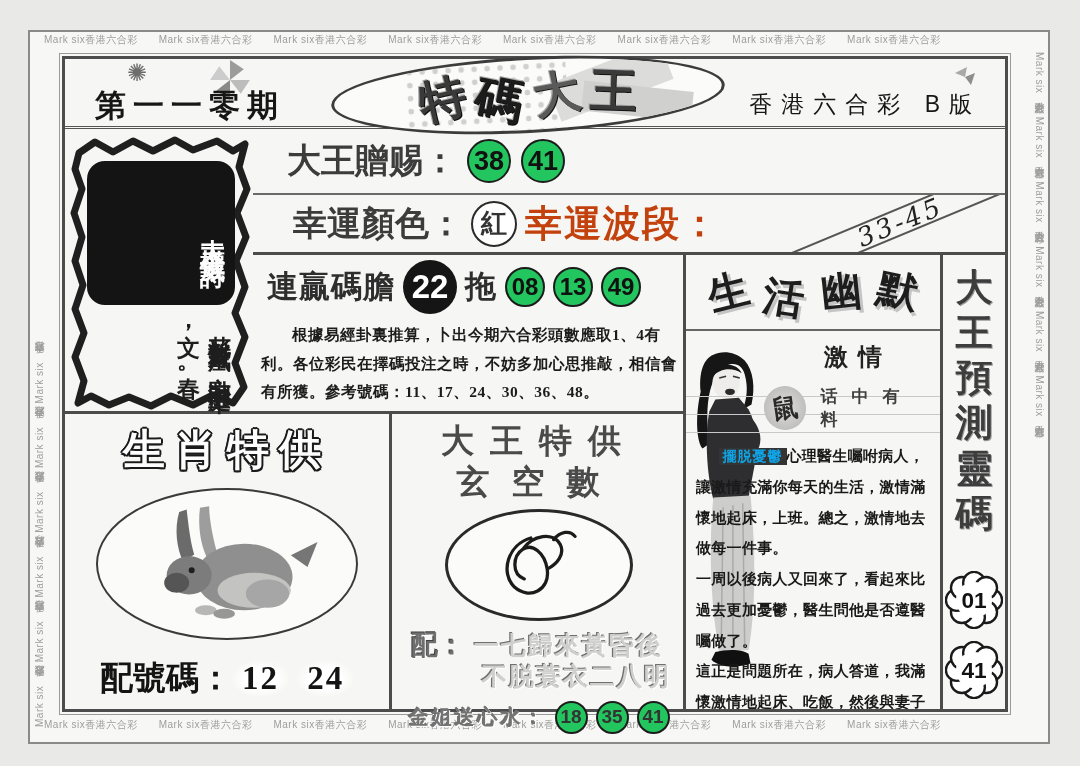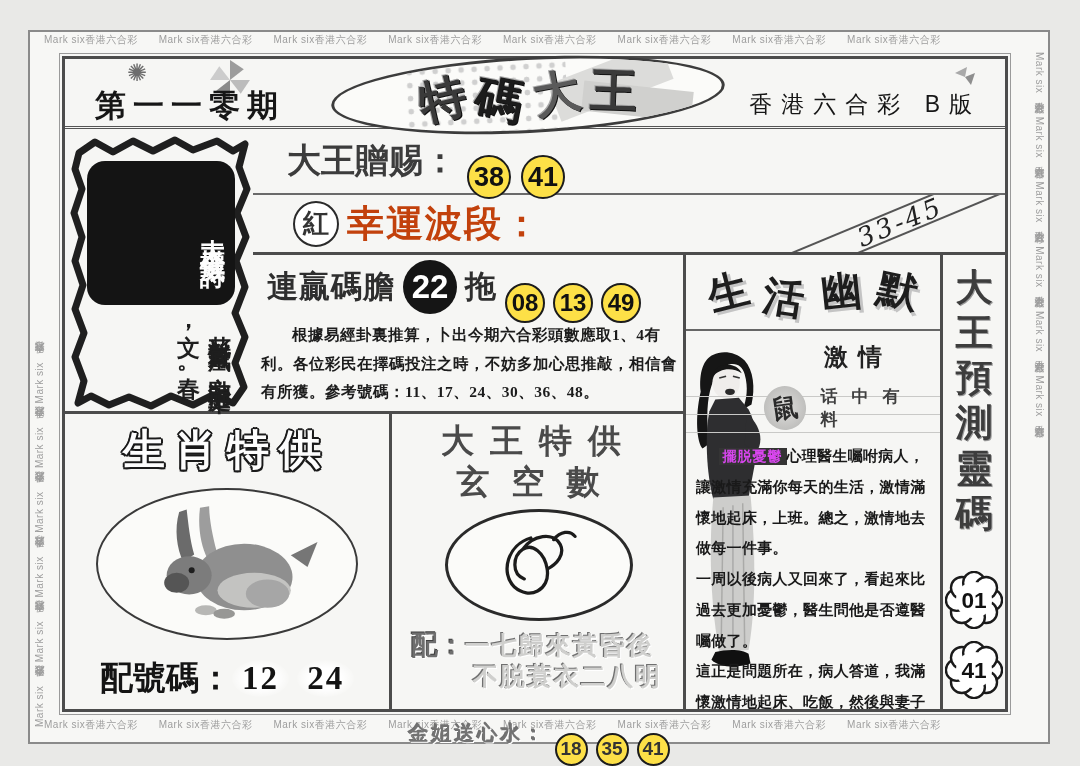--- a/index.html
+++ b/index.html
@@ -39,7 +39,7 @@
   .rowA { position:absolute; left:188px; top:70px; width:752px; height:66px; border-bottom:2px solid #6a6a6a; display:flex; align-items:center; gap:10px; padding-left:34px; }
   .rowB { position:absolute; left:188px; top:136px; width:752px; height:60px; border-bottom:3px solid #4c4c4c; display:flex; align-items:center; gap:8px; padding-left:40px; }
   .callig { font-family:"Liberation Serif", serif; font-weight:700; font-size:34px; color:#3c3c3c; }
-  .num-circle { display:inline-flex; align-items:center; justify-content:center; border:2.5px solid #1c1c1c; border-radius:50%; background:#fde047; width:44px; height:44px; font-size:27px; font-weight:900; color:#111;margin-top:32px; }
+  .num-circle { display:inline-flex; align-items:center; justify-content:center; border:2.5px solid #1c1c1c; border-radius:50%; background:#22c55e; width:44px; height:44px; font-size:27px; font-weight:900; color:#111; }
   .heavy { font-size:35px; font-weight:900; color:#555; letter-spacing:4px; }
   .heavy-black { font-size:37px; font-weight:900; color:#c2410c; letter-spacing:2px; }
   .color-circle { display:inline-flex; align-items:center; justify-content:center; border:2px solid #2a2a2a; border-radius:50%; width:46px; height:46px; font-family:"Liberation Serif", serif; font-weight:700; font-size:26px; color:#333; background:#fff; }

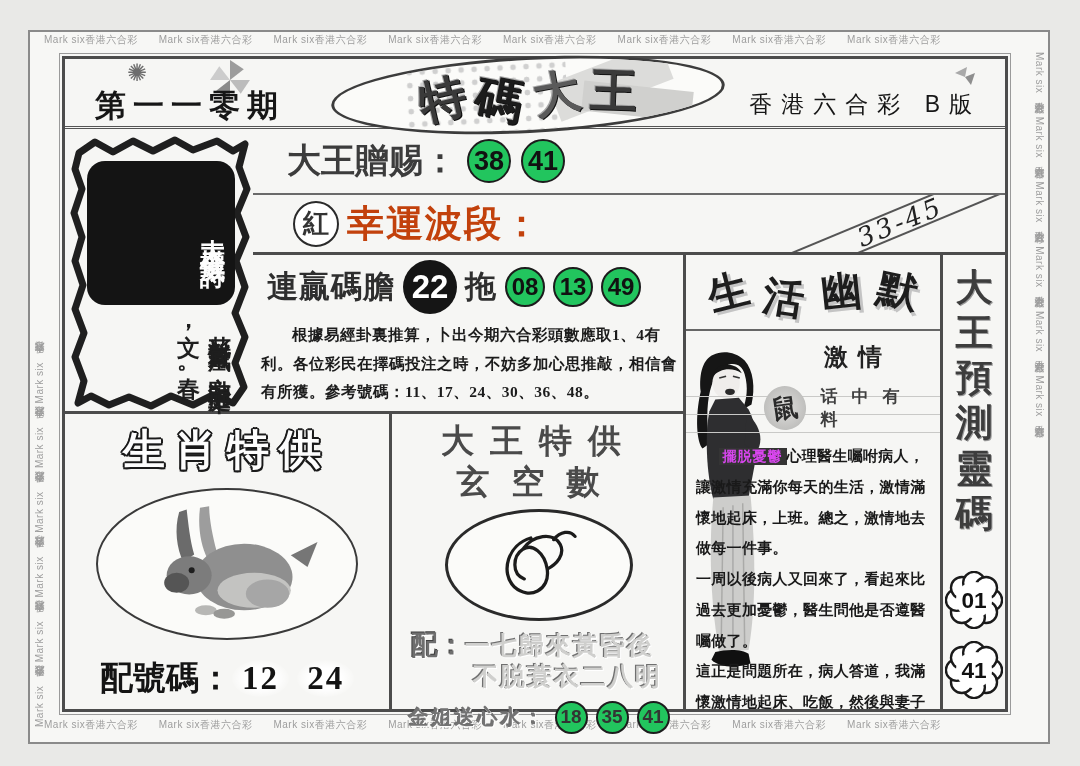--- a/index.html
+++ b/index.html
@@ -150,6 +150,7 @@
     </div>
 
     <div class="rowB">
+      <span class="callig">幸運顏色：</span>
       <span class="color-circle">紅</span>
       <span class="heavy-black">幸運波段：</span>
       <div class="wave-box">

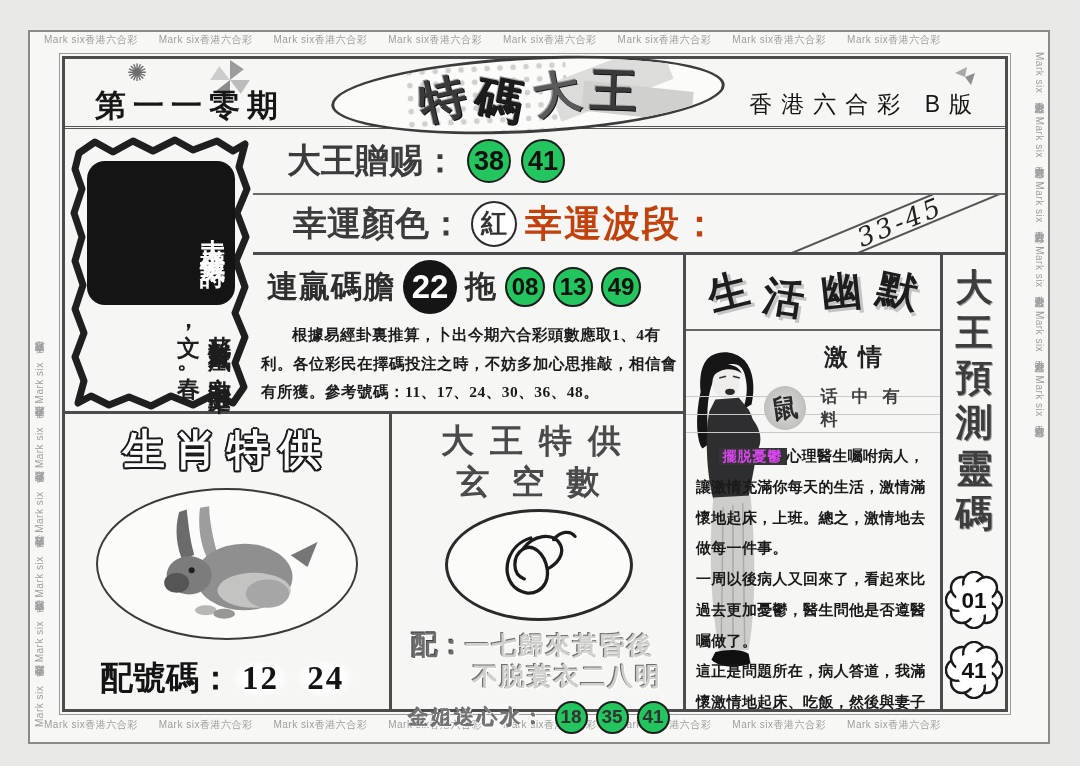--- a/index.html
+++ b/index.html
@@ -99,7 +99,7 @@
   .story-text { position:relative; z-index:2; padding:4px 8px 0 10px; font-family:"Liberation Serif", serif; font-size:15px; font-weight:700; color:#191919; line-height:2.05; letter-spacing:.3px; }
   .story-text p { margin:0; }
   .p-indent { text-indent:1.5em; }
-  .chip { background:#343434; color:#d946ef; padding:1px 4px; font-size:14px; letter-spacing:1px; }
+  .chip { background:#343434; color:#0ea5e9; padding:1px 4px; font-size:14px; letter-spacing:1px; }
 
   
   .predict { position:absolute; left:878px; top:196px; width:62px; height:454px; display:flex; flex-direction:column; align-items:center; padding-top:10px; }

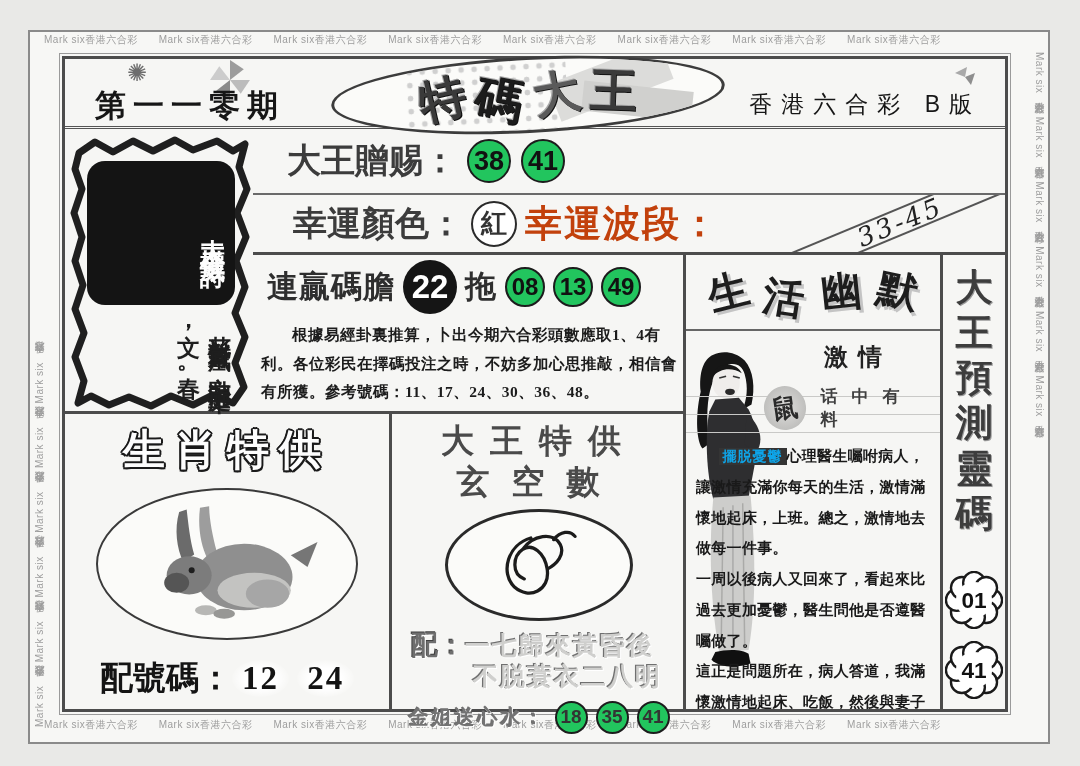--- a/index.html
+++ b/index.html
@@ -78,7 +78,7 @@
   .xk-ellipse { margin:6px auto 0; width:188px; height:112px; border:3px solid #2a2a2a; border-radius:50%; background:#fbfbf9; display:flex; align-items:center; justify-content:center; }
   .pei { margin-top:8px; text-align:left; padding-left:16px; font-weight:900; line-height:1.2; }
   .pei .lbl { font-size:27px; color:#6e6e6e; text-shadow:1px 1px 0 #fff,-1px -1px 0 #3f3f3f; }
-  .pei .ln { font-size:25px; letter-spacing:2px; color:#cfcfcd; text-shadow:1px 1px 0 #fff,-1.2px -1.2px 0 #707070; }
+  .pei .ln { font-size:25px; letter-spacing:2px; color:#cfcfcd; text-shadow:1px 1px 0 #fff,-1.2px -1.2px 0 #707070;margin-left:9px; }
   .pei .ln2 { display:block; padding-left:62px; }
   .tip-row { margin-top:10px; display:flex; align-items:center; justify-content:center; gap:8px; }
   .tip-label { font-family:"Liberation Serif", serif; font-weight:700; font-size:20px; color:#737373; text-shadow:1px 1px 0 #fff,-1px -1px 0 #6f6f6f; letter-spacing:3px; }

